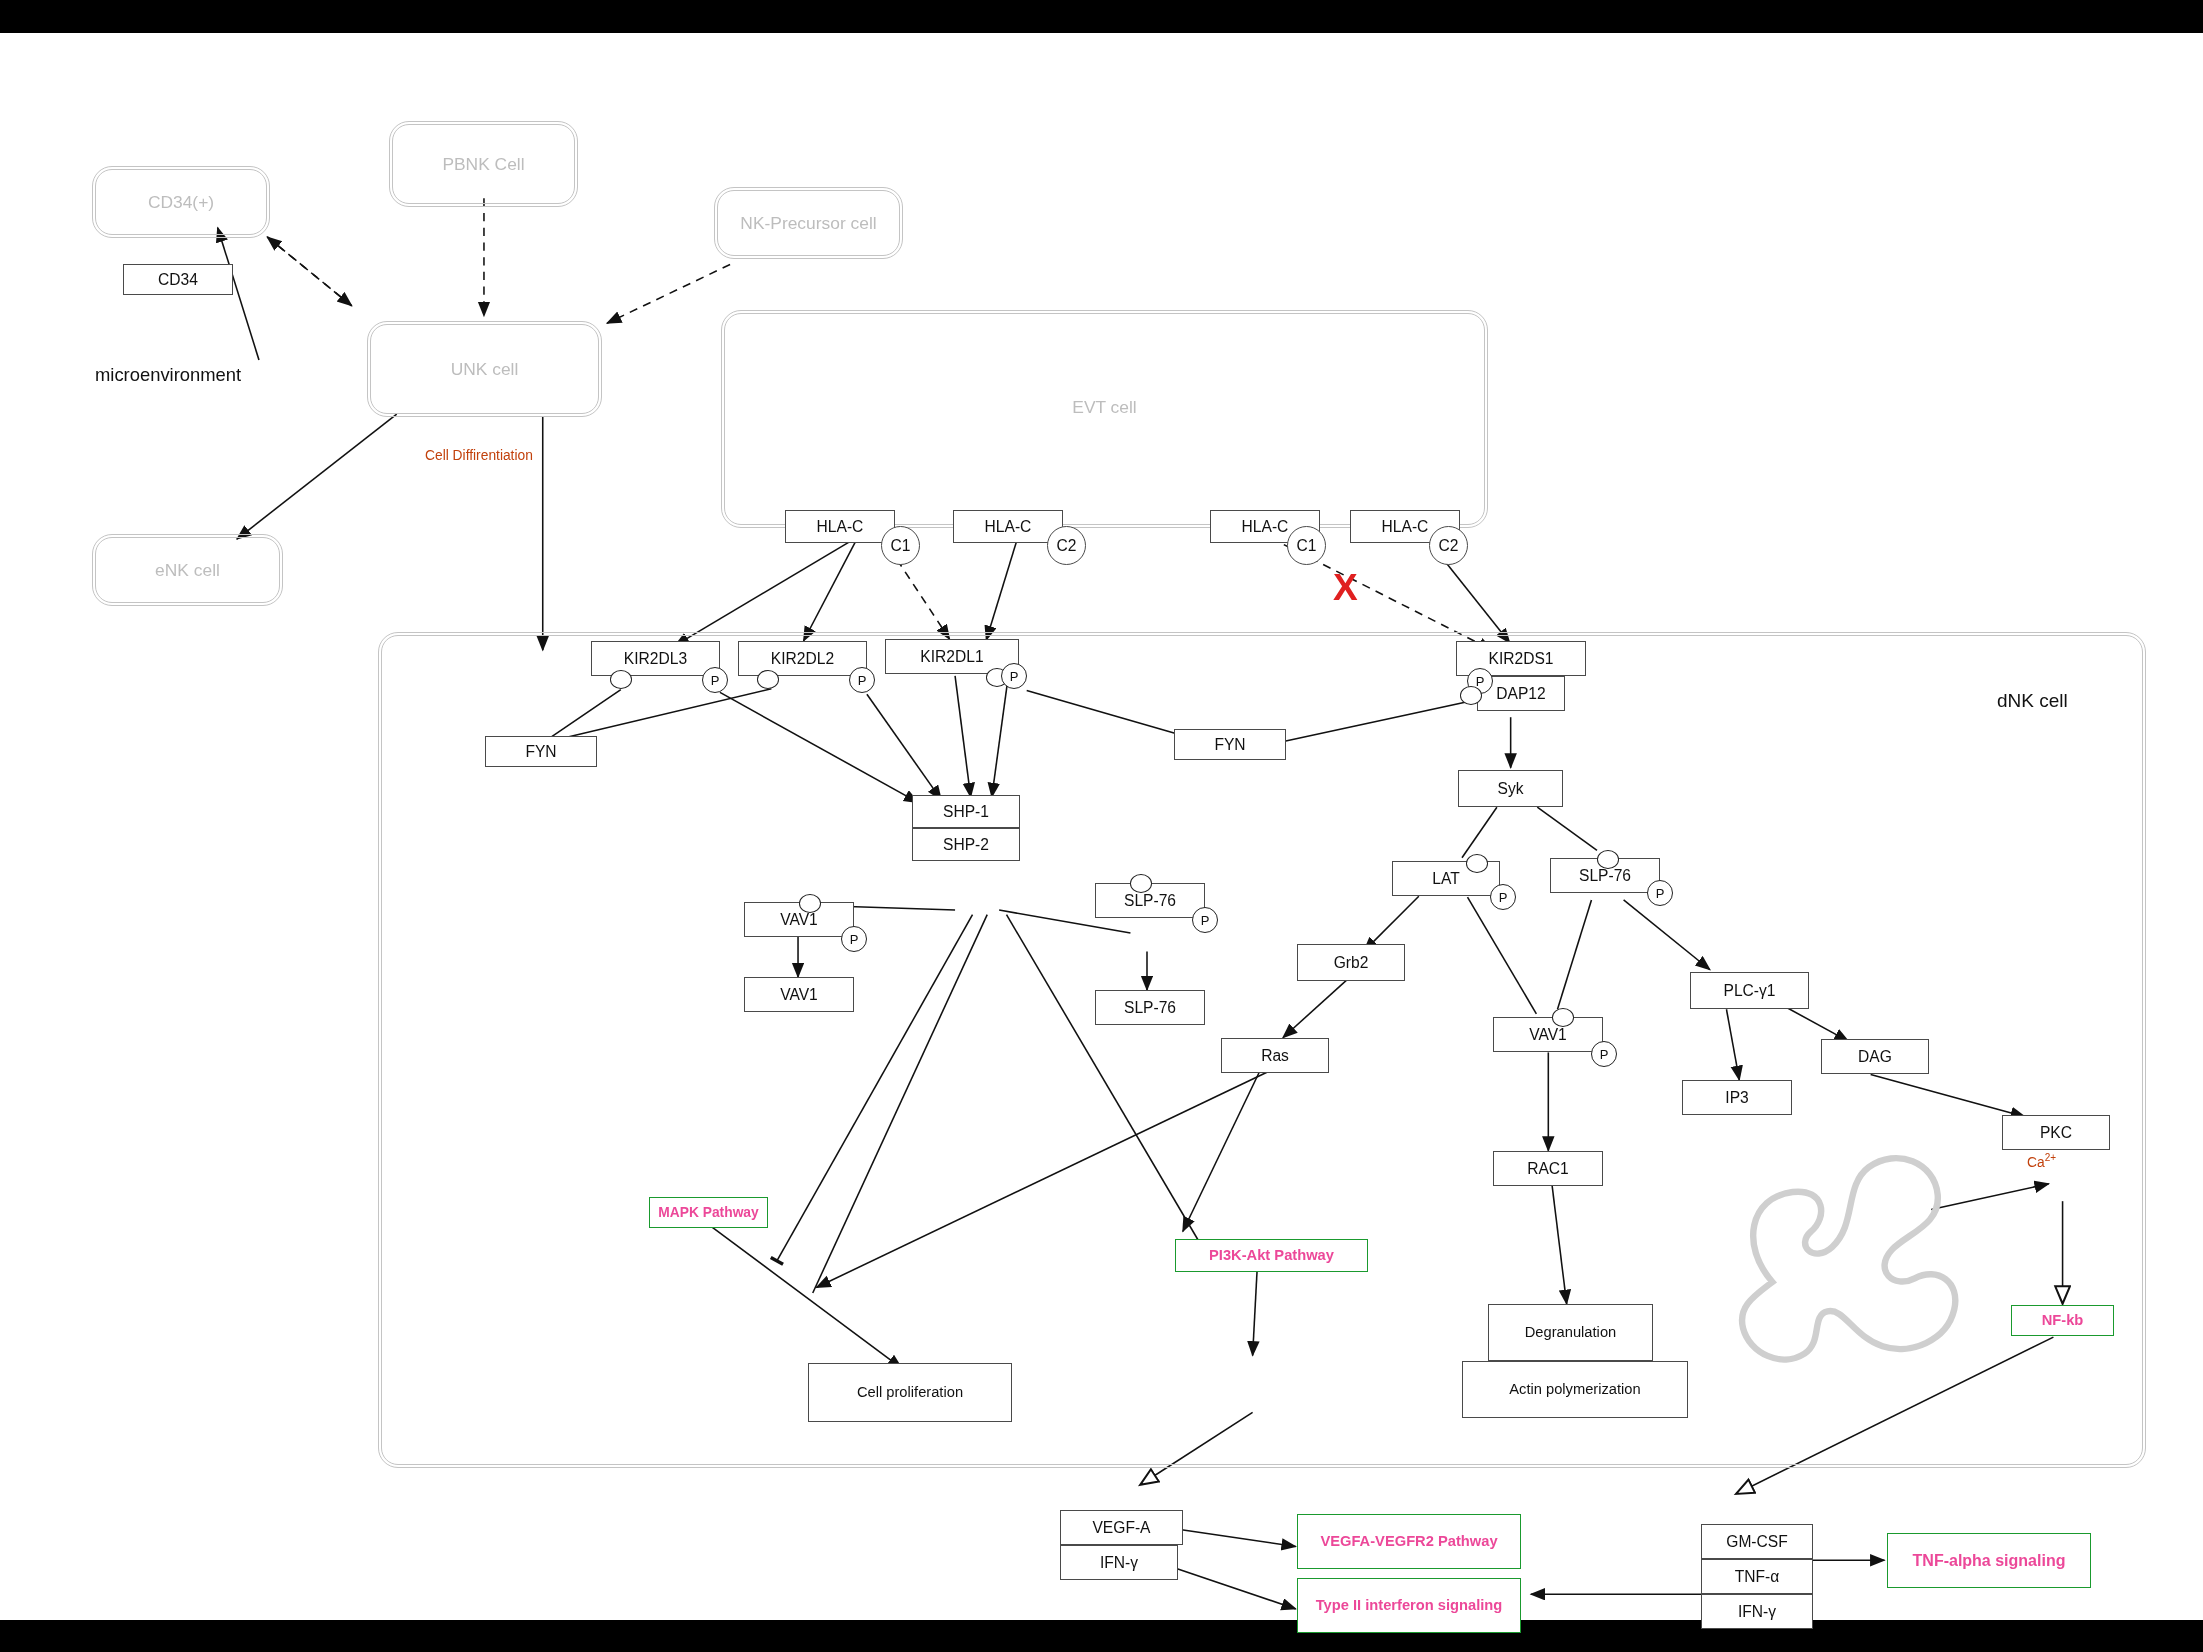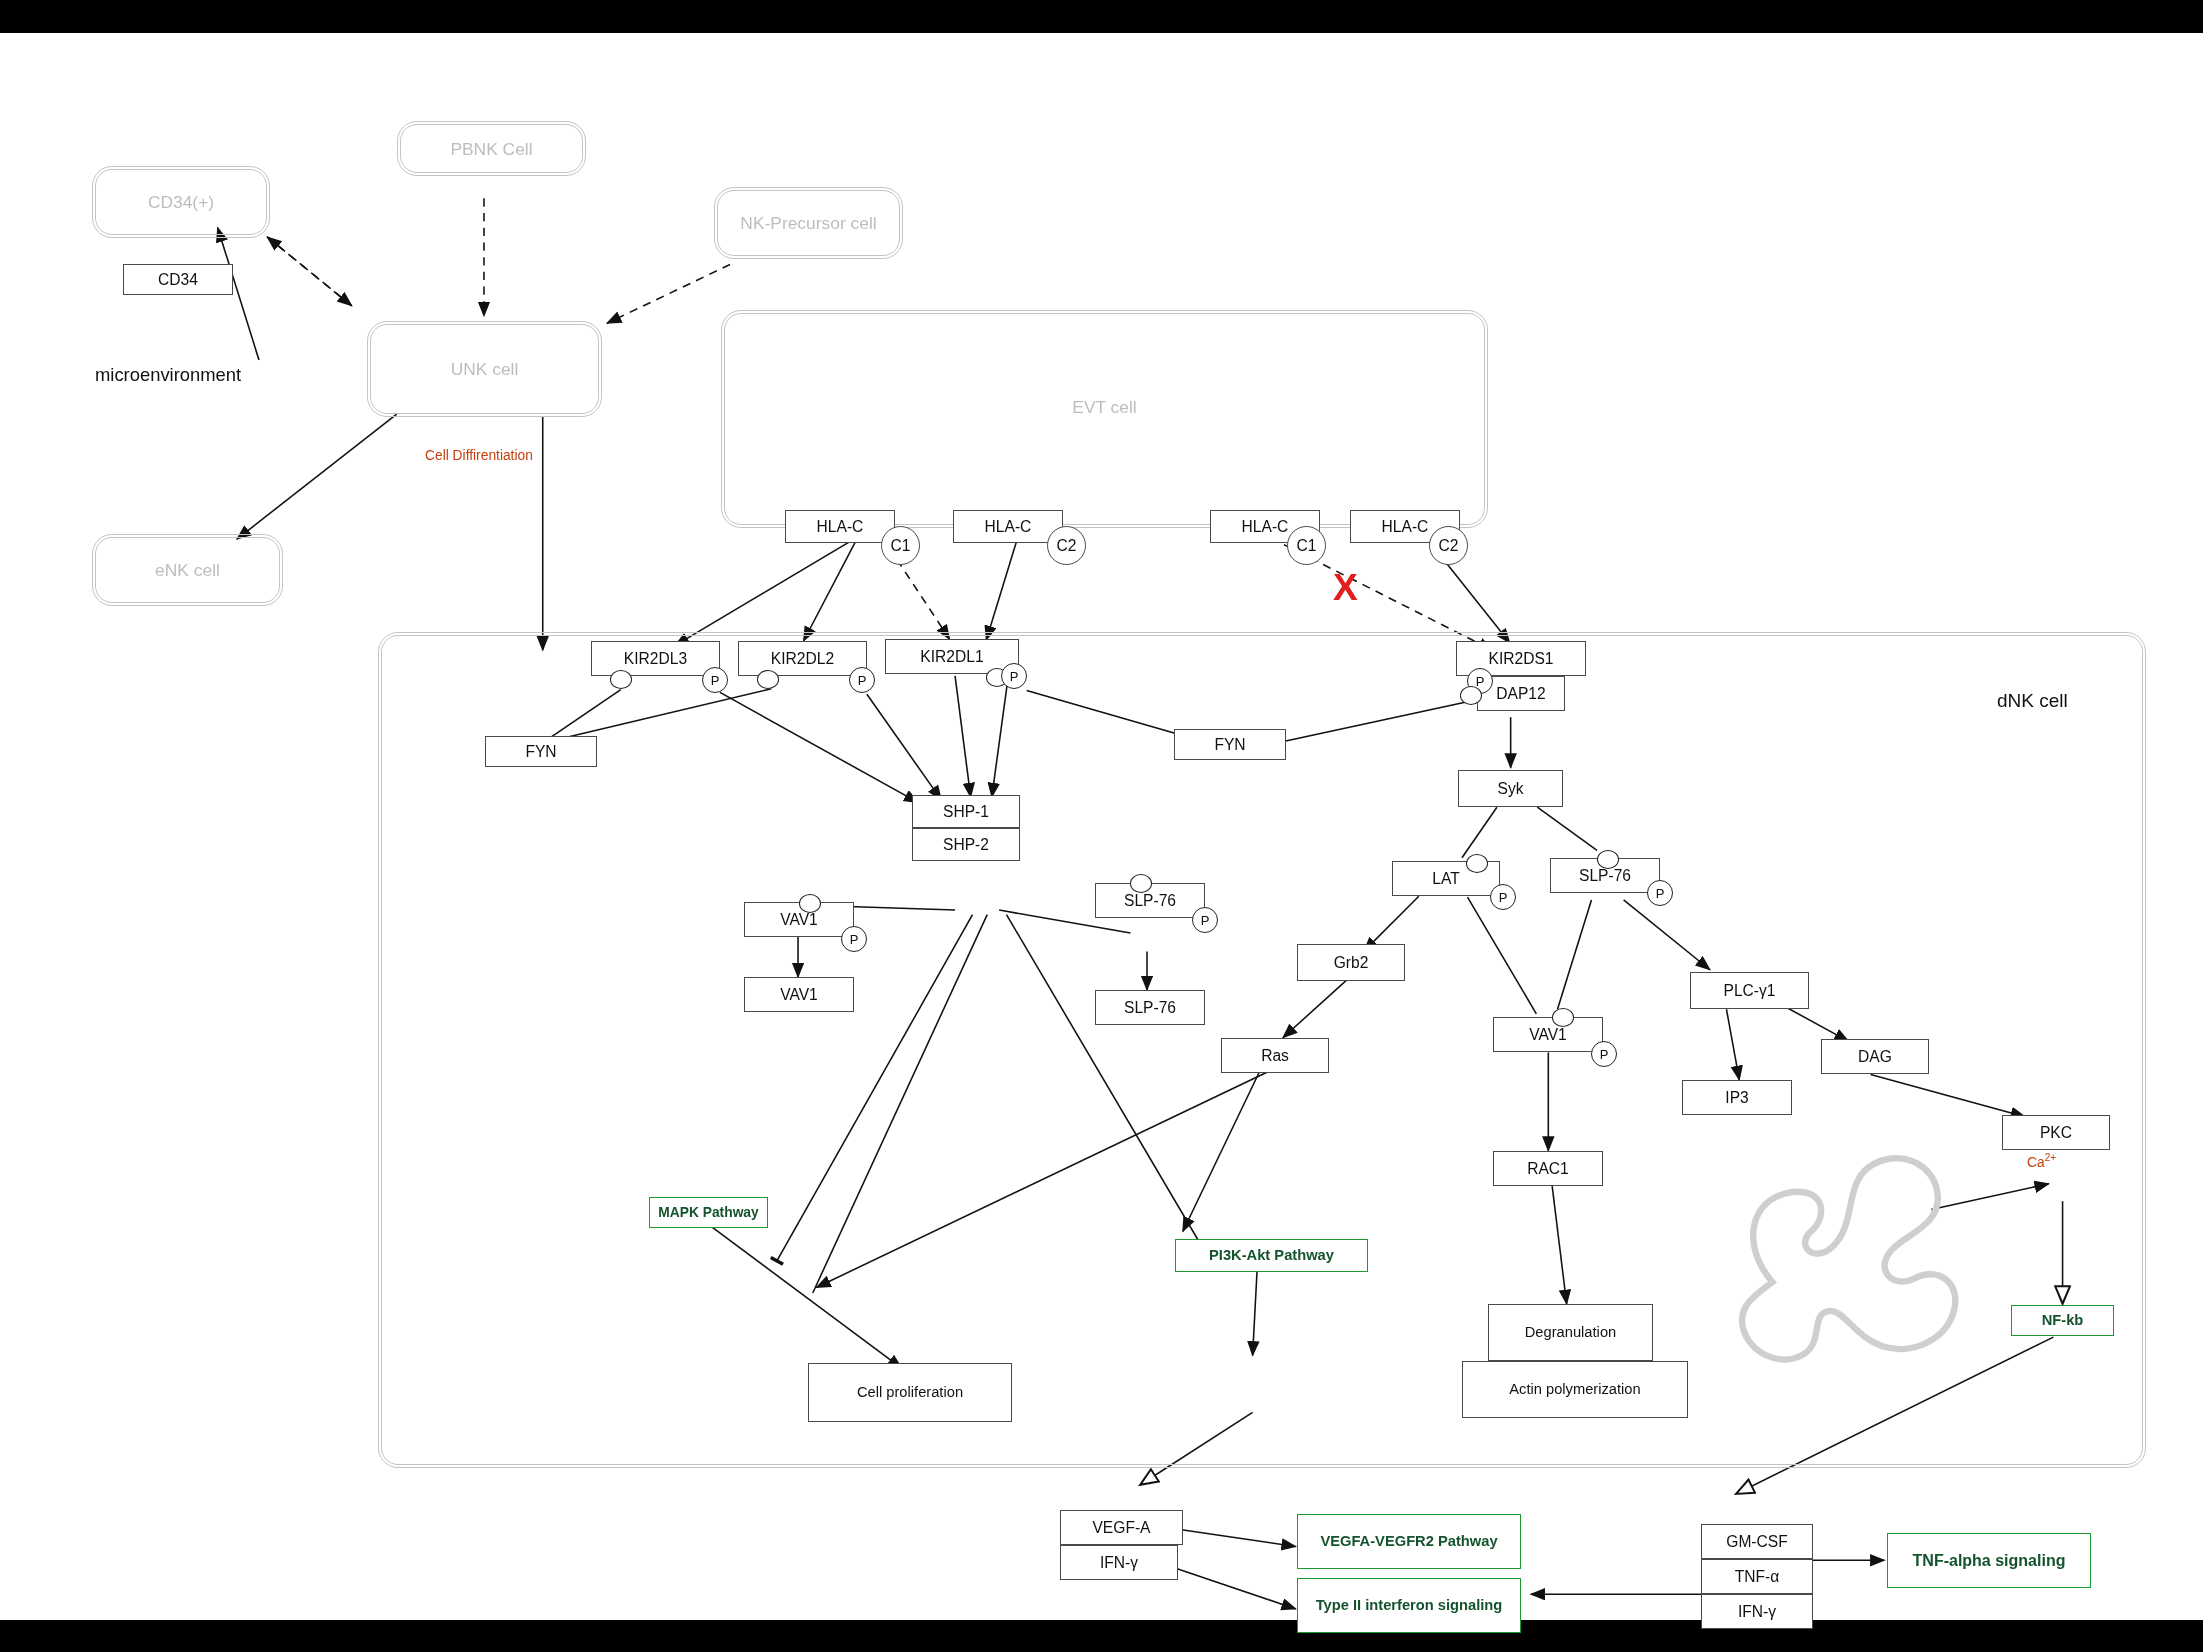--- a/index.html
+++ b/index.html
@@ -160,7 +160,7 @@
                C1892,1386 1912,1374 1930,1360 Z" fill="none" stroke="#cfcfcf" stroke-width="7"></path>
     </svg>
 
-    <div class="cell" style="left:389px;top:88px;width:189px;height:55px;margin-left:8px;">
+    <div class="cell" style="left:389px;top:88px;width:189px;height:86px;">
       <span class="celllabel">PBNK Cell</span>
     </div>
 

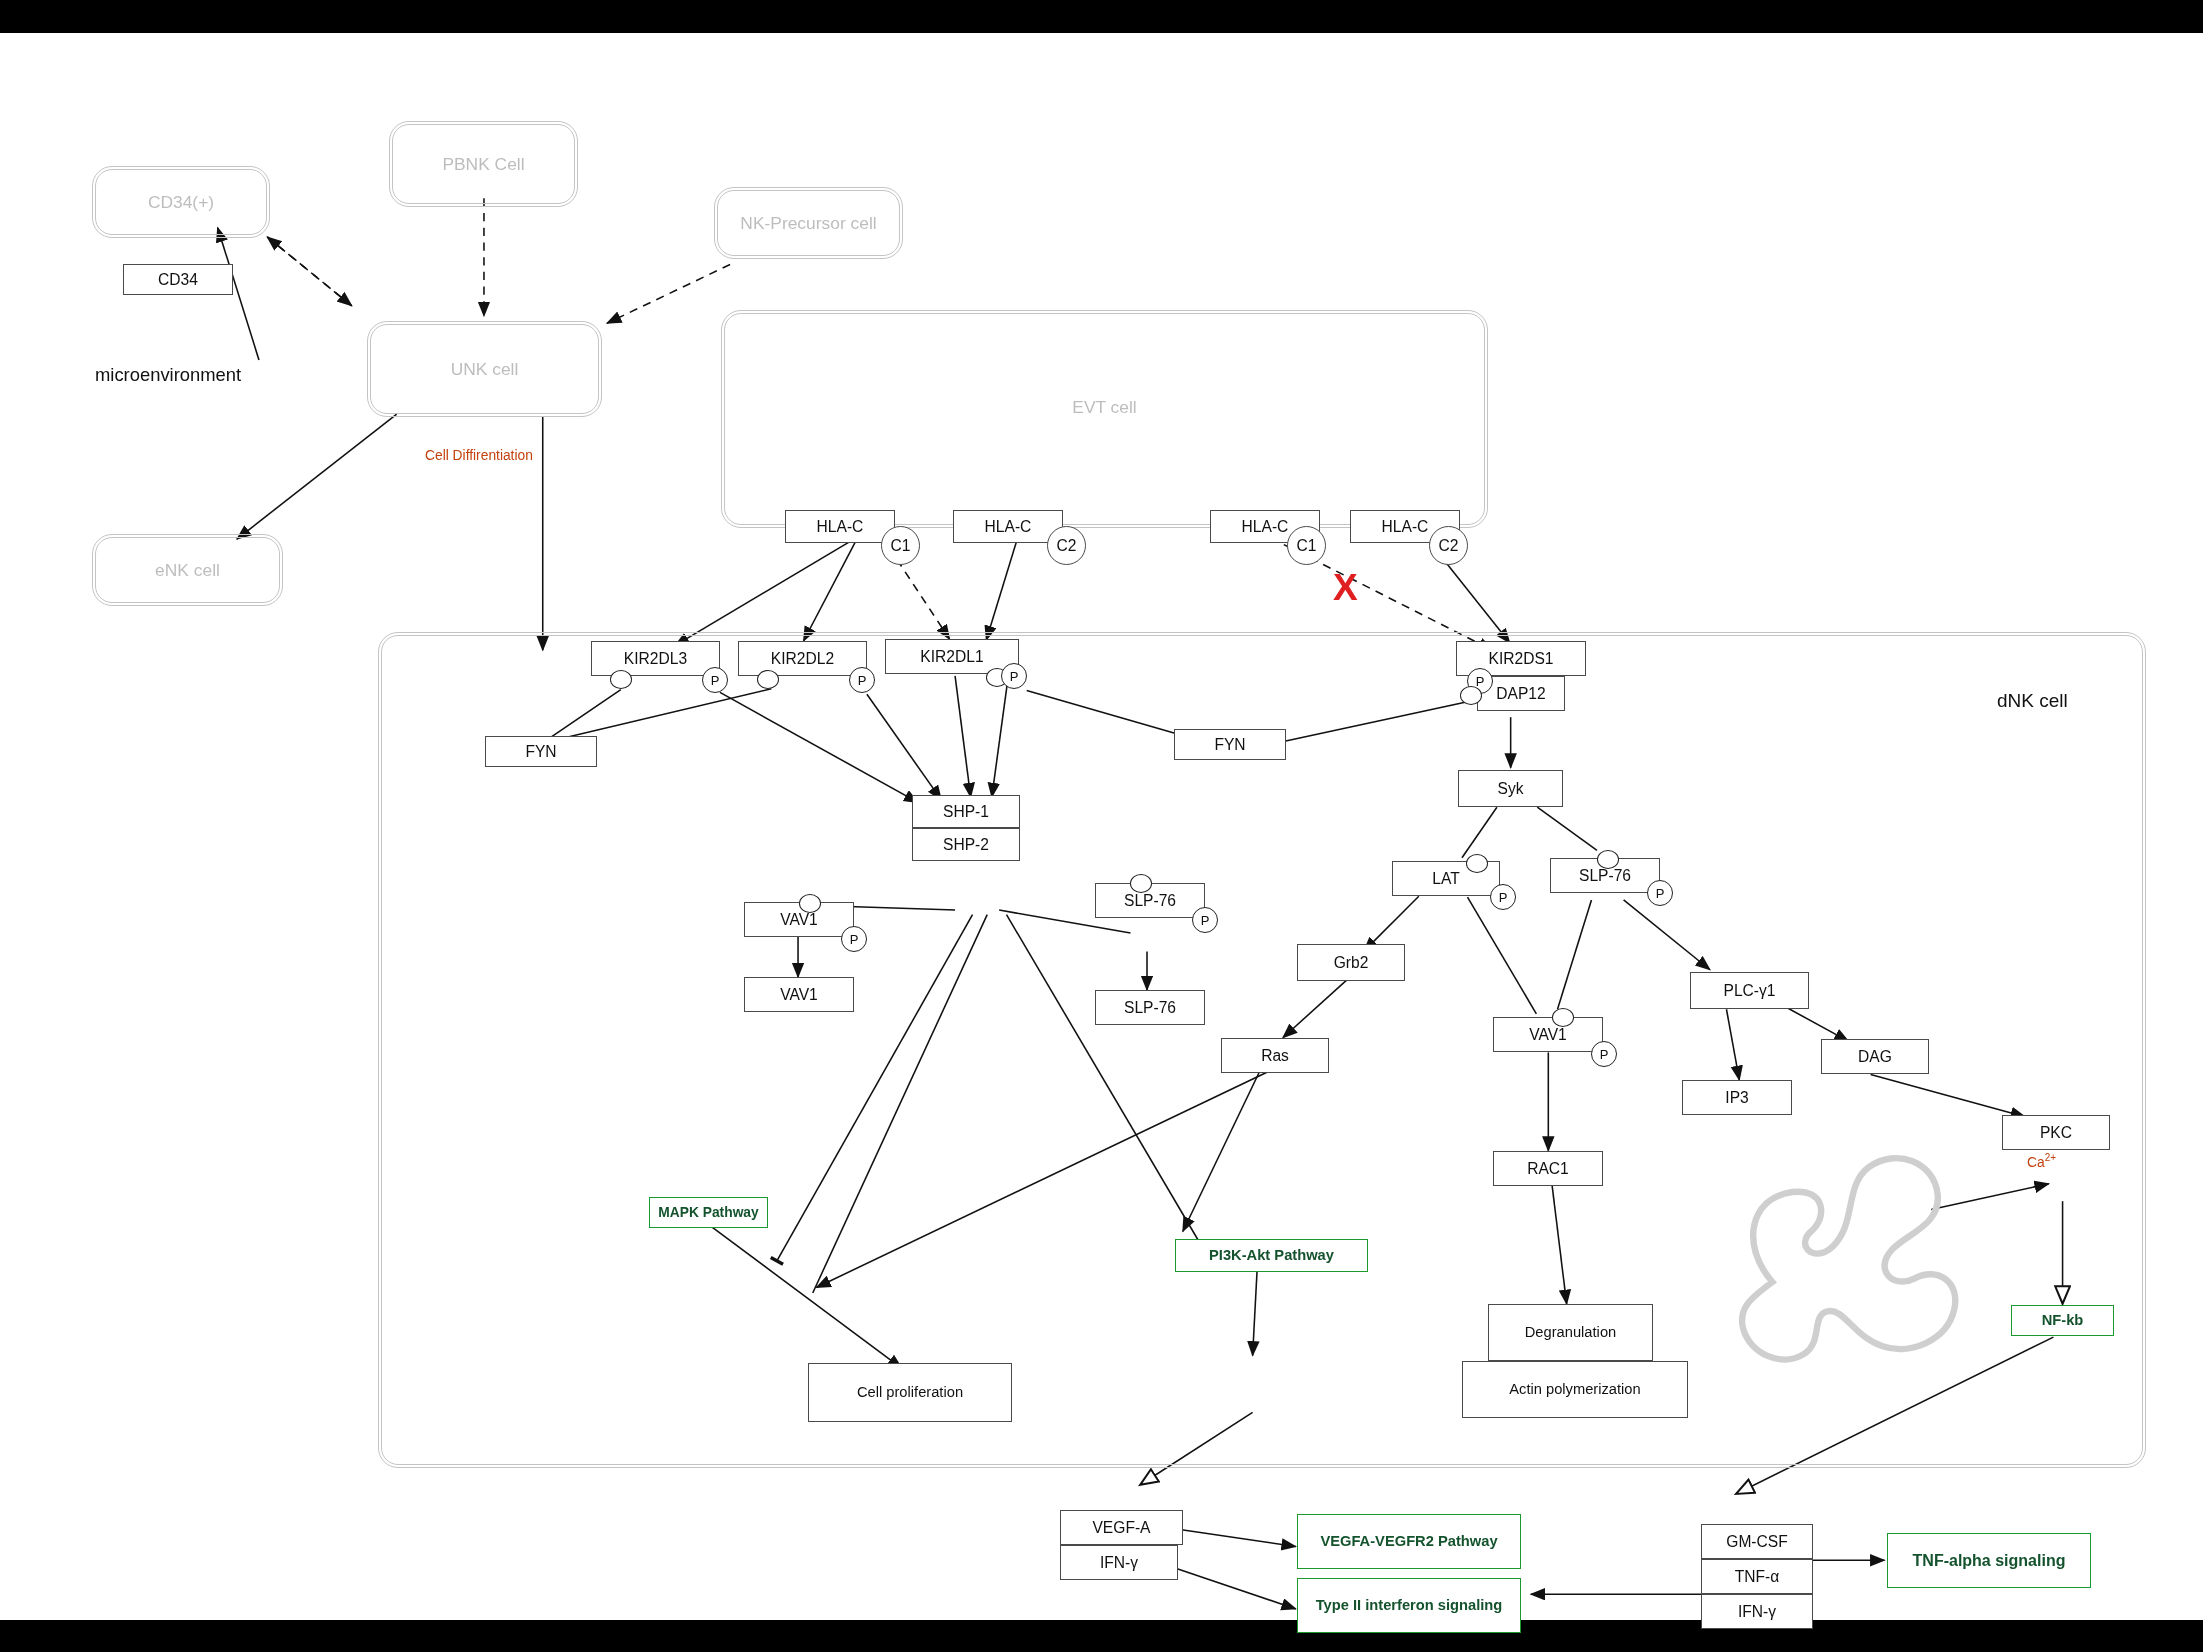--- a/index.html
+++ b/index.html
@@ -11,7 +11,7 @@
   .node{position:absolute;box-sizing:border-box;background:#fff;border:1.5px solid #4a4a4a;
         display:flex;align-items:center;justify-content:center;
         font-size:15.6px;color:#111;text-align:center;line-height:1.1;z-index:5;}
-  .node.green{border:1.7px solid #1a9a2e;color:#14532d;font-weight:bold;}
+  .node.green{border:1.7px solid #1a9a2e;color:#ec4899;font-weight:bold;}
   .cell{position:absolute;box-sizing:border-box;border:4.6px double #c4c4c4;border-radius:20px;
         background:transparent;z-index:2;}
   .cell > .celllabel{position:absolute;left:0;right:0;top:50%;transform:translateY(-50%);

